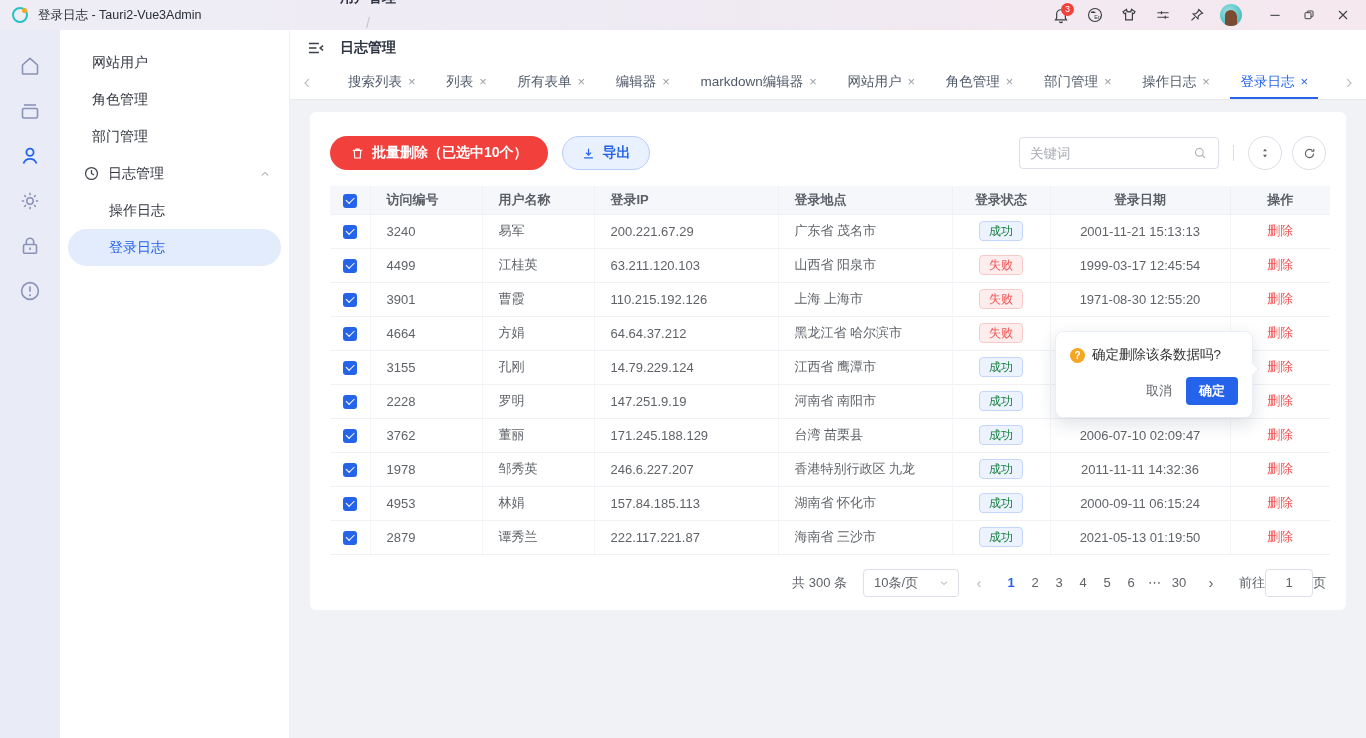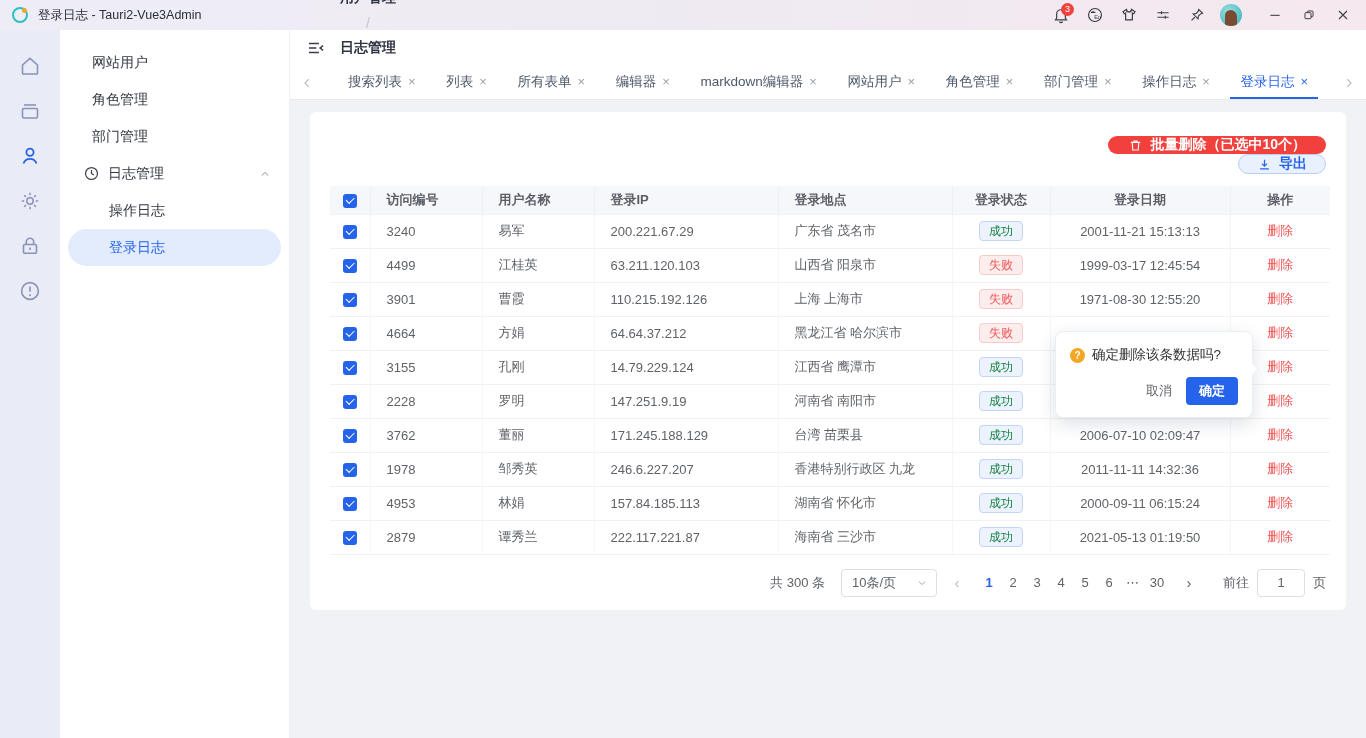--- a/index.html
+++ b/index.html
@@ -54,7 +54,7 @@
   .card { background:#fff; border-radius:6px; height:498px; padding:24px 20px 0; }
 
   
-  .toolbar { display:flex; align-items:flex-end; height:34px; margin-bottom:16px;flex-direction:column; }
+  .toolbar { display:flex; align-items:center; height:34px; margin-bottom:16px; }
   .btn-danger { height:34px; border-radius:17px; background:#f2413d; color:#fff; border:none; font-size:14px; font-weight:bold;
     display:flex; align-items:center; gap:7px; padding:0 20px; cursor:pointer; font-family:inherit; }
   .btn-export { height:34px; border-radius:17px; background:#e9f0fe; color:#2563eb; border:1px solid #b9cdfc; font-size:14px; font-weight:bold;

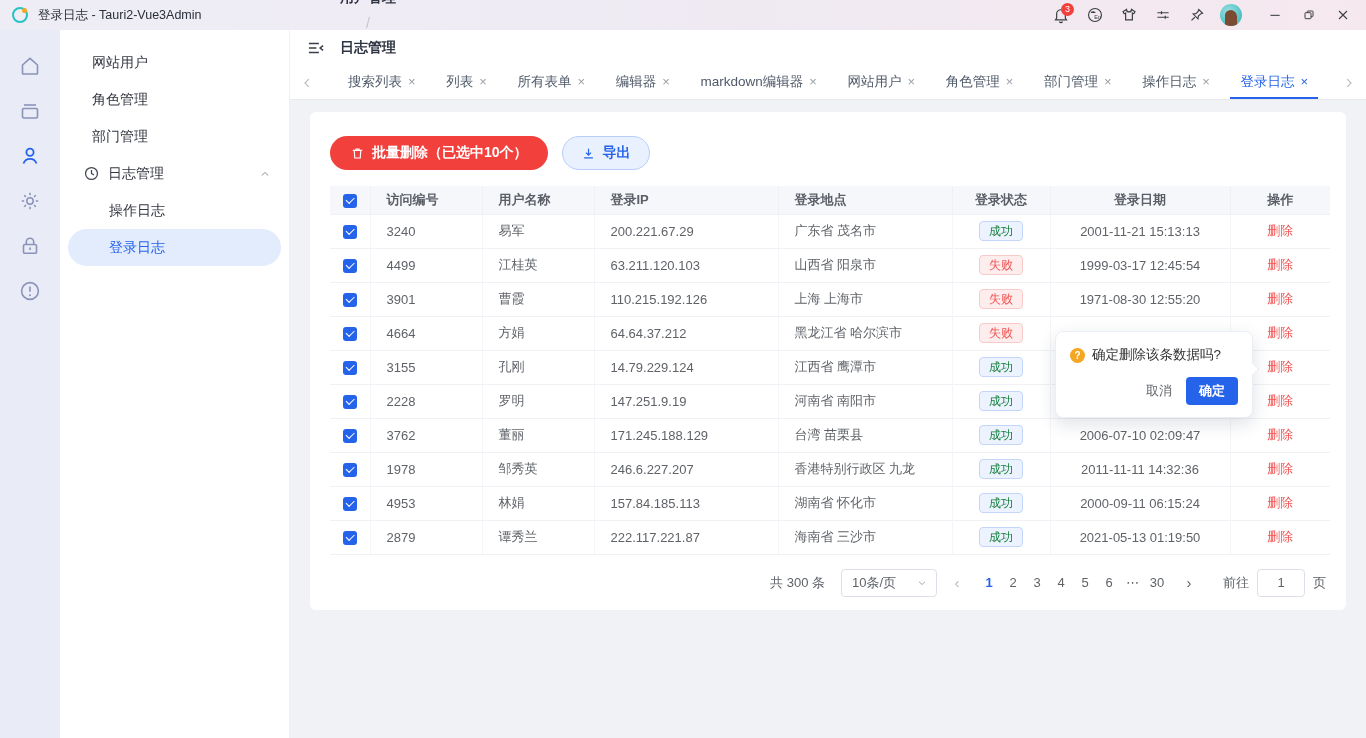--- a/index.html
+++ b/index.html
@@ -332,6 +332,30 @@
             </span>
             <span>导出</span>
           </button>
+          <div class="toolbar-right">
+            <div class="search-box">
+              <input placeholder="关键词" style="">
+              <span class="sic">
+                <svg viewBox="0 0 24 24" fill="none" stroke="currentColor" stroke-width="1.8">
+                    <circle cx="11" cy="11" r="5.8"></circle>
+                    <path d="M15.6 15.6 19.5 19.5"></path>
+                  </svg>
+              </span>
+            </div>
+            <span class="v-div"></span>
+            <span class="circle-btn">
+              <svg width="14" height="14" viewBox="0 0 24 24" fill="currentColor">
+                  <path d="M12 4.5 15.4 9H8.6z"></path>
+                  <path d="M12 19.5 8.6 15h6.8z"></path>
+                </svg>
+            </span>
+            <span class="circle-btn">
+              <svg width="15" height="15" viewBox="0 0 24 24" fill="none" stroke="currentColor" stroke-width="1.8">
+                  <path d="M18.6 12a6.6 6.6 0 1 1-1.9-4.6"></path>
+                  <path d="M18.8 4.8v3.6h-3.6"></path>
+                </svg>
+            </span>
+          </div>
         </div>
 
         <table>

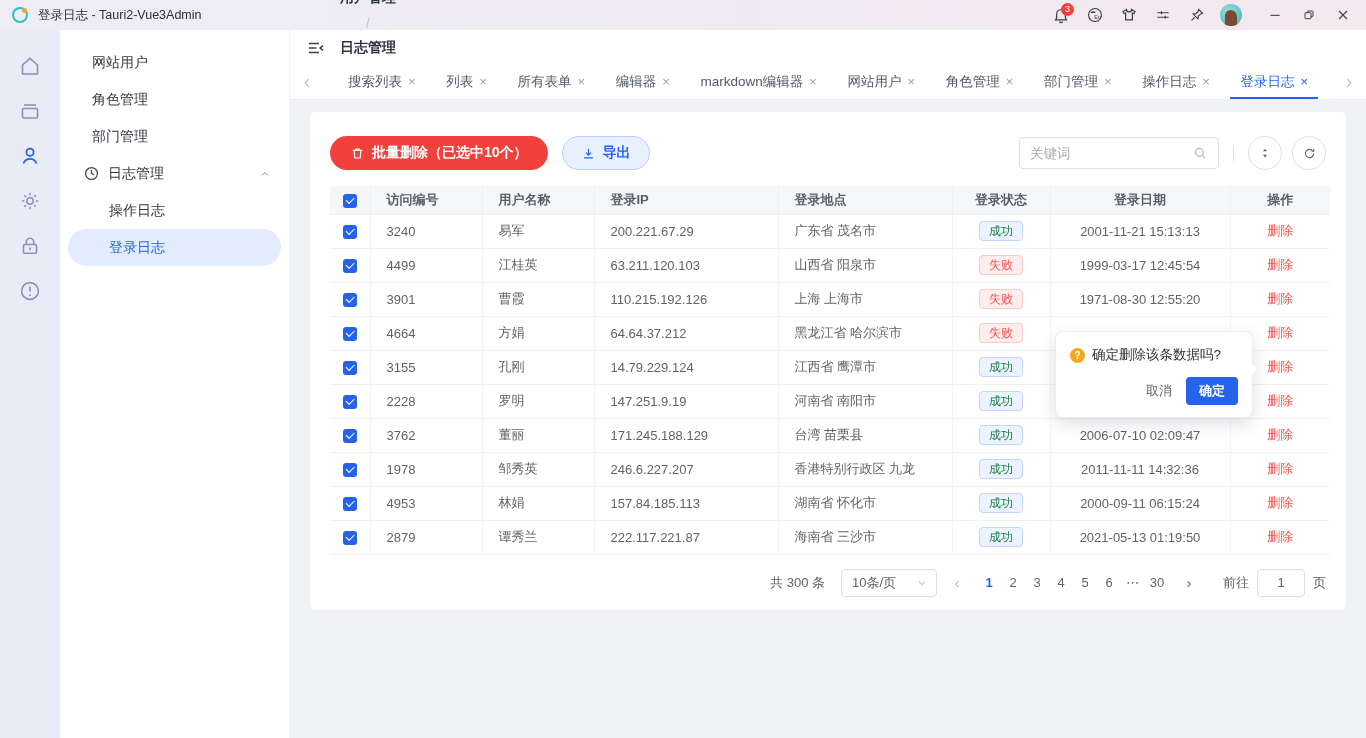--- a/index.html
+++ b/index.html
@@ -95,7 +95,7 @@
   .page { min-width:24px; height:24px; line-height:24px; text-align:center; cursor:pointer; color:#5f6368; }
   .page.active { color:#2563eb; font-weight:bold; }
   .page.more { letter-spacing:1px; color:#5f6368; }
-  .goto { display:flex; align-items:center; gap:8px; margin-left:14px; }
+  .goto { display:flex; align-items:center; gap:0; margin-left:8px; }
   .goto input { width:48px; height:28px; border:1px solid #dcdfe6; border-radius:4px; text-align:center; font-size:13px; color:#5f6368; outline:none; font-family:inherit; }
 
   

